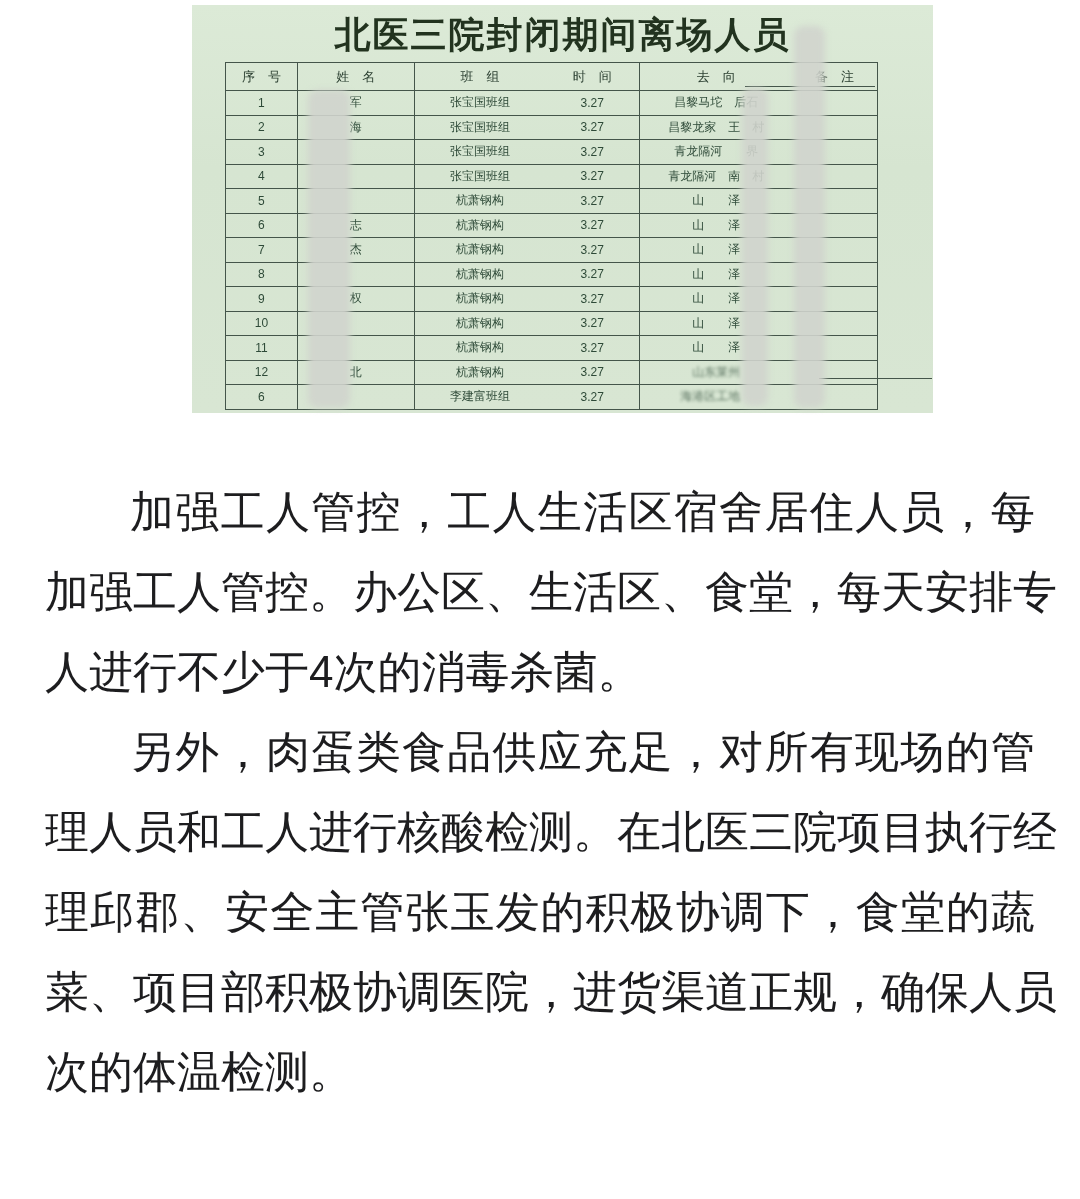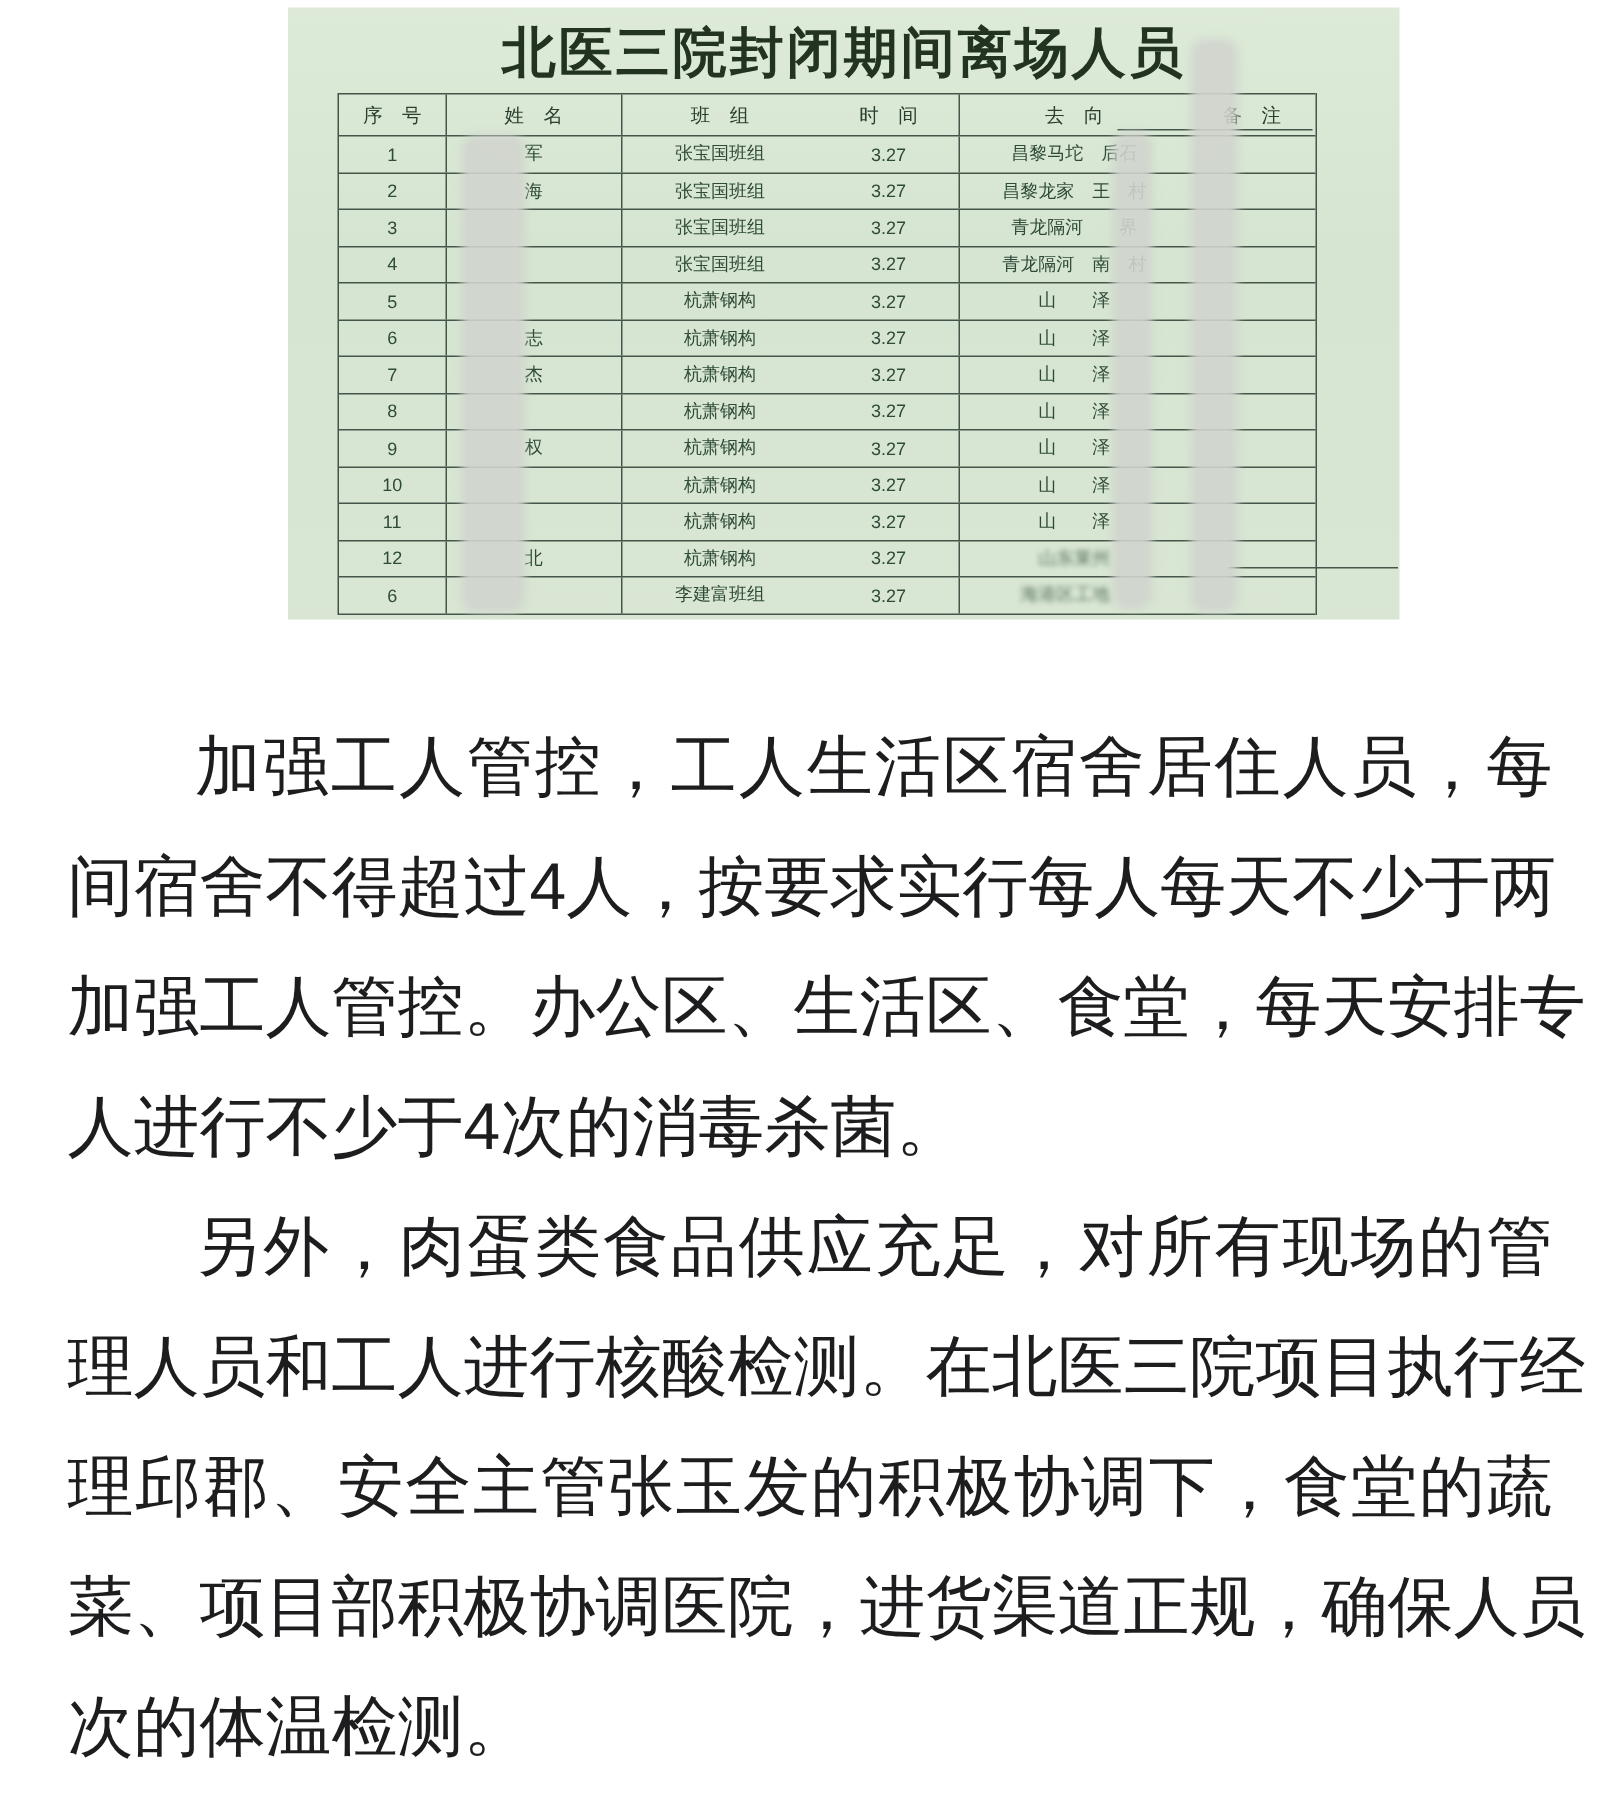--- a/index.html
+++ b/index.html
@@ -252,7 +252,6 @@
 
 <div class="bodytext">
   <div class="tline indent">加强工人管控，工人生活区宿舍居住人员，每</div>
-  <div class="tline">间宿舍不得超过4人，按要求实行每人每天不少于两</div>
   <div class="tline">加强工人管控。办公区、生活区、食堂，每天安排专</div>
   <div class="tline short">人进行不少于4次的消毒杀菌。</div>
   <div class="tline indent">另外，肉蛋类食品供应充足，对所有现场的管</div>

